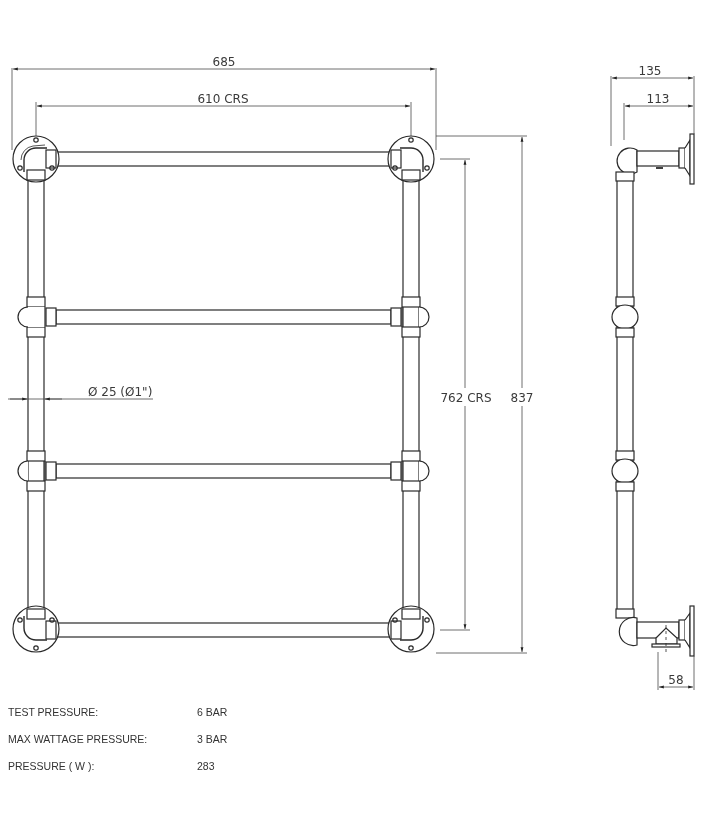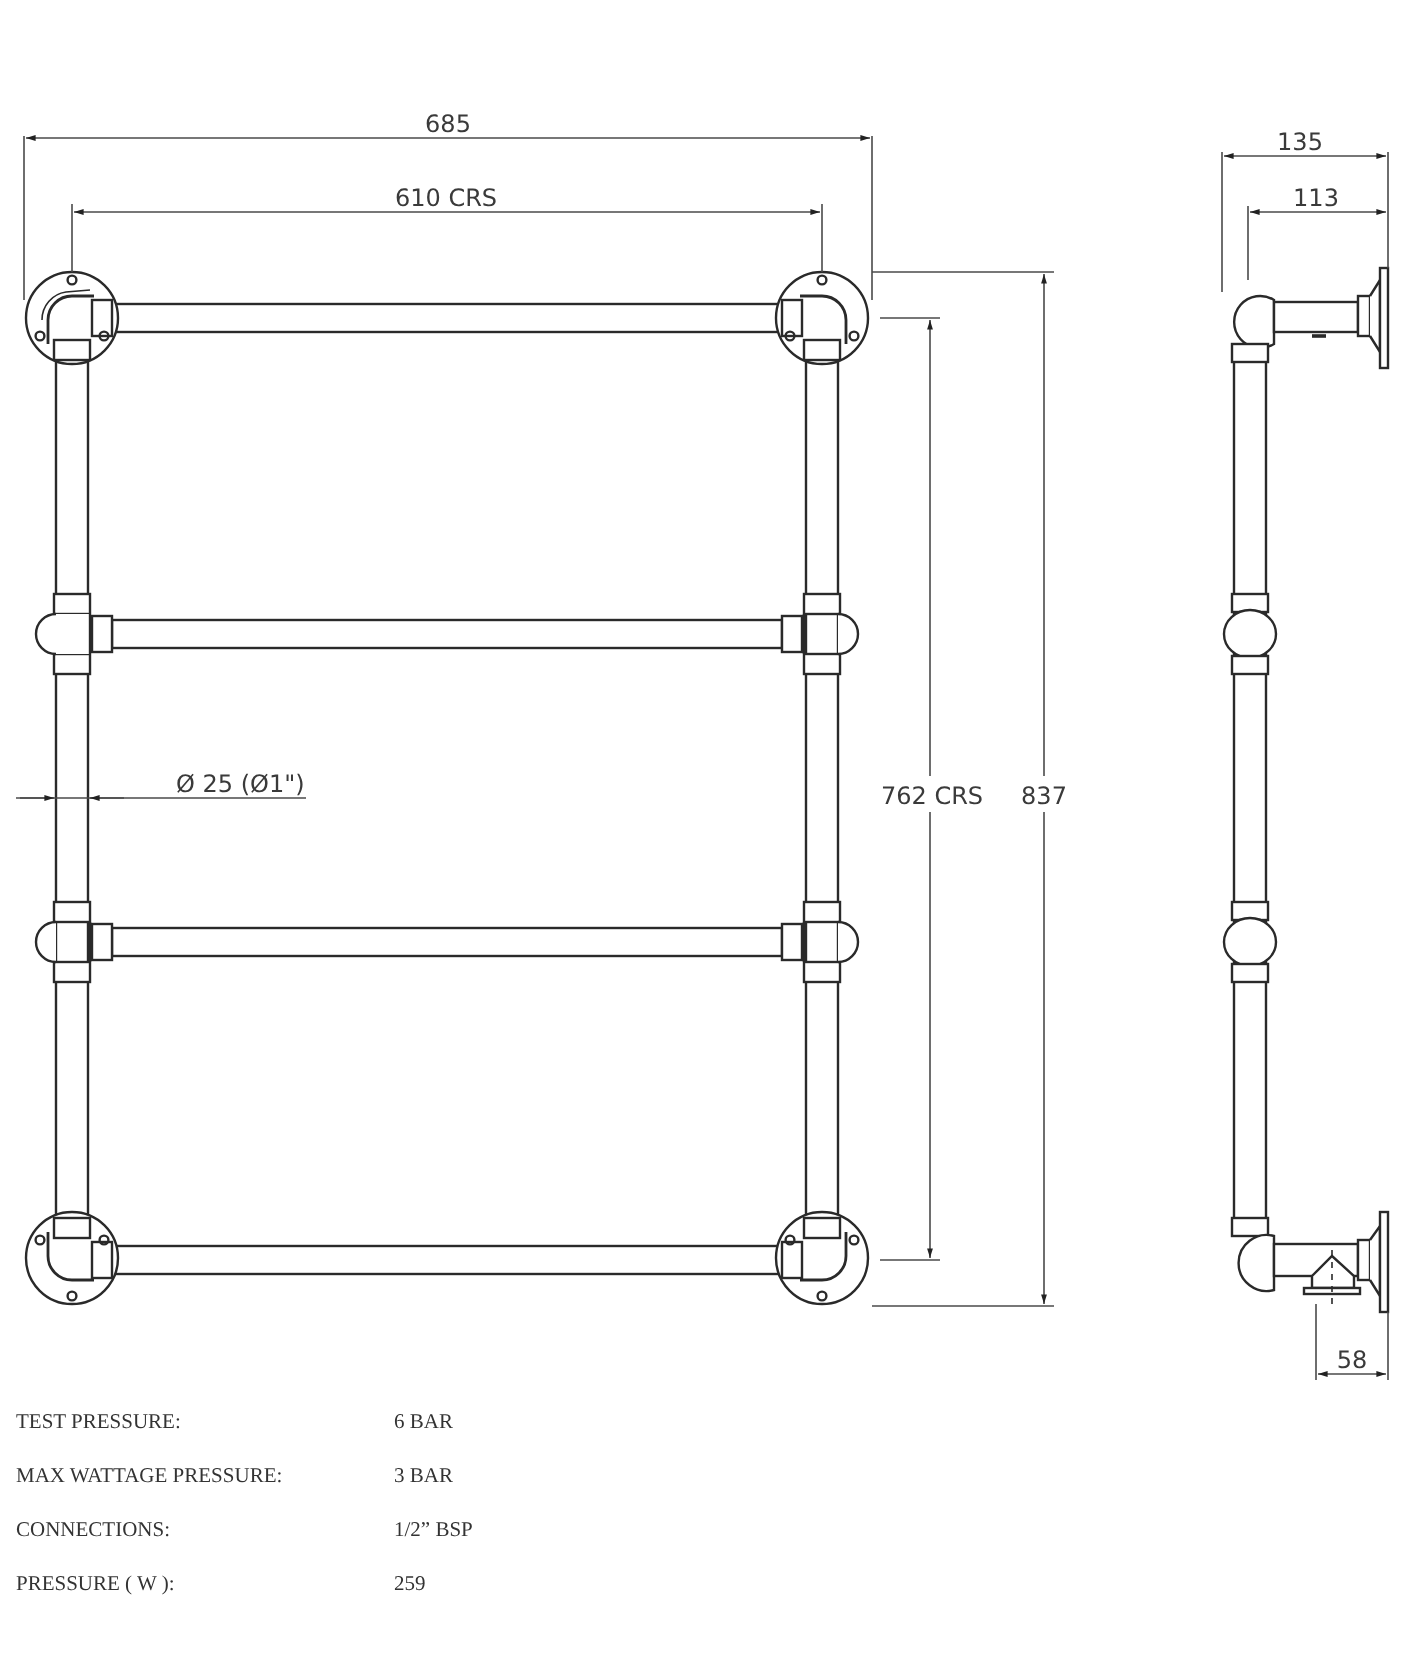--- a/index.html
+++ b/index.html
@@ -7,7 +7,7 @@
   #drawing { position: absolute; left: 0; top: 0; }
   .dimtext { font-family: "DejaVu Sans", sans-serif; font-size: 12px; fill: #3a3a3a; }
   .spec-table { position: absolute; left: 8px; top: 700px; width: 300px; }
-  .spec-row { position: relative; height: 27px; font-size: 10.5px; color: #333333; font-family: Liberation Serif, serif; }
+  .spec-row { position: relative; height: 27px; font-size: 10.5px; color: #333333; font-family: Liberation Sans, sans-serif; }
   .spec-label { position: absolute; left: 0; top: 6px; }
   .spec-value { position: absolute; left: 189px; top: 6px; text-align: right; }
 </style>

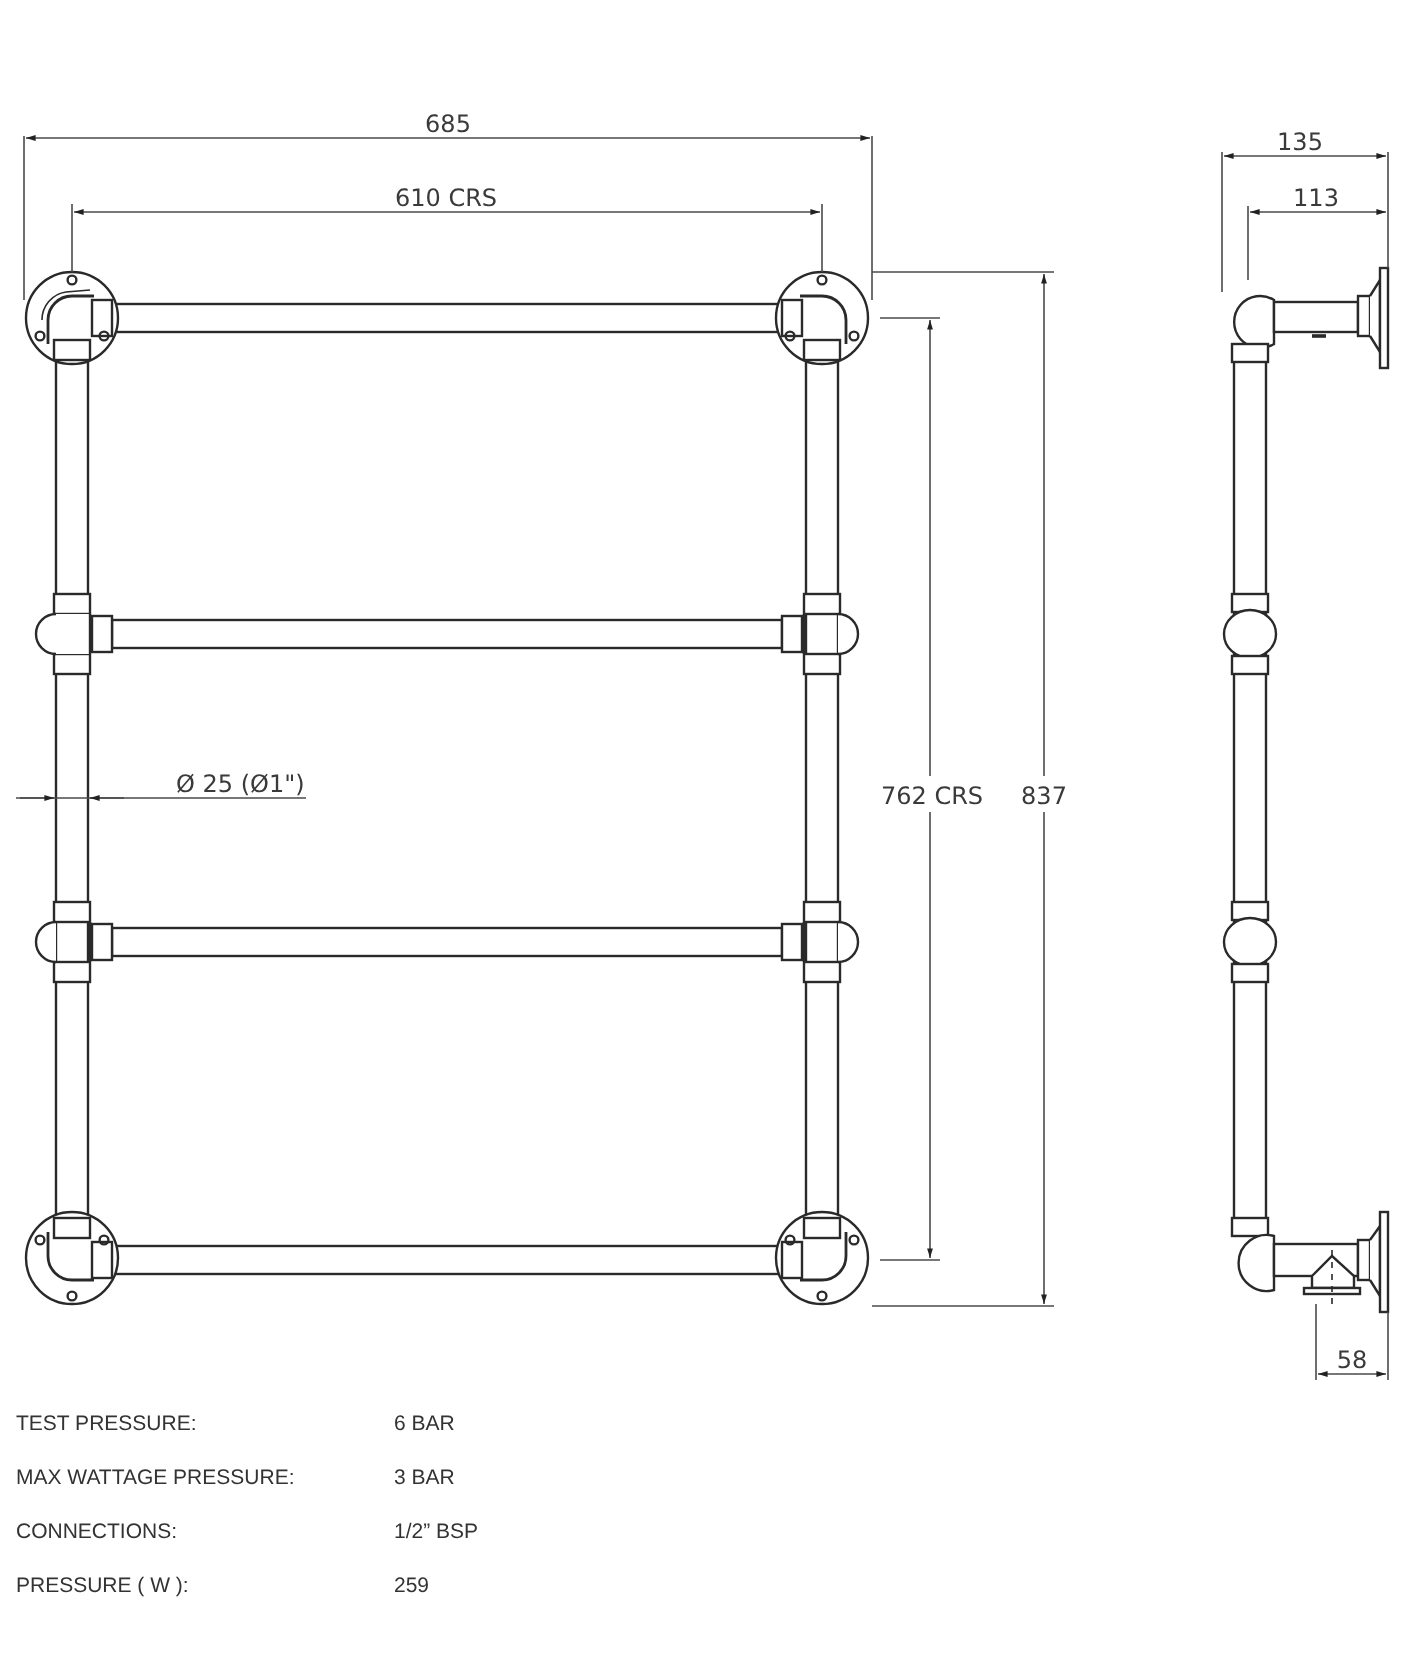--- a/index.html
+++ b/index.html
@@ -215,10 +215,6 @@
     <span class="spec-value">3 BAR</span>
   </div>
   <div class="spec-row">
-    <span class="spec-label">CONNECTIONS:</span>
-    <span class="spec-value">1/2” BSP</span>
-  </div>
-  <div class="spec-row">
     <span class="spec-label">PRESSURE ( W ):</span>
     <span class="spec-value">259</span>
   </div>

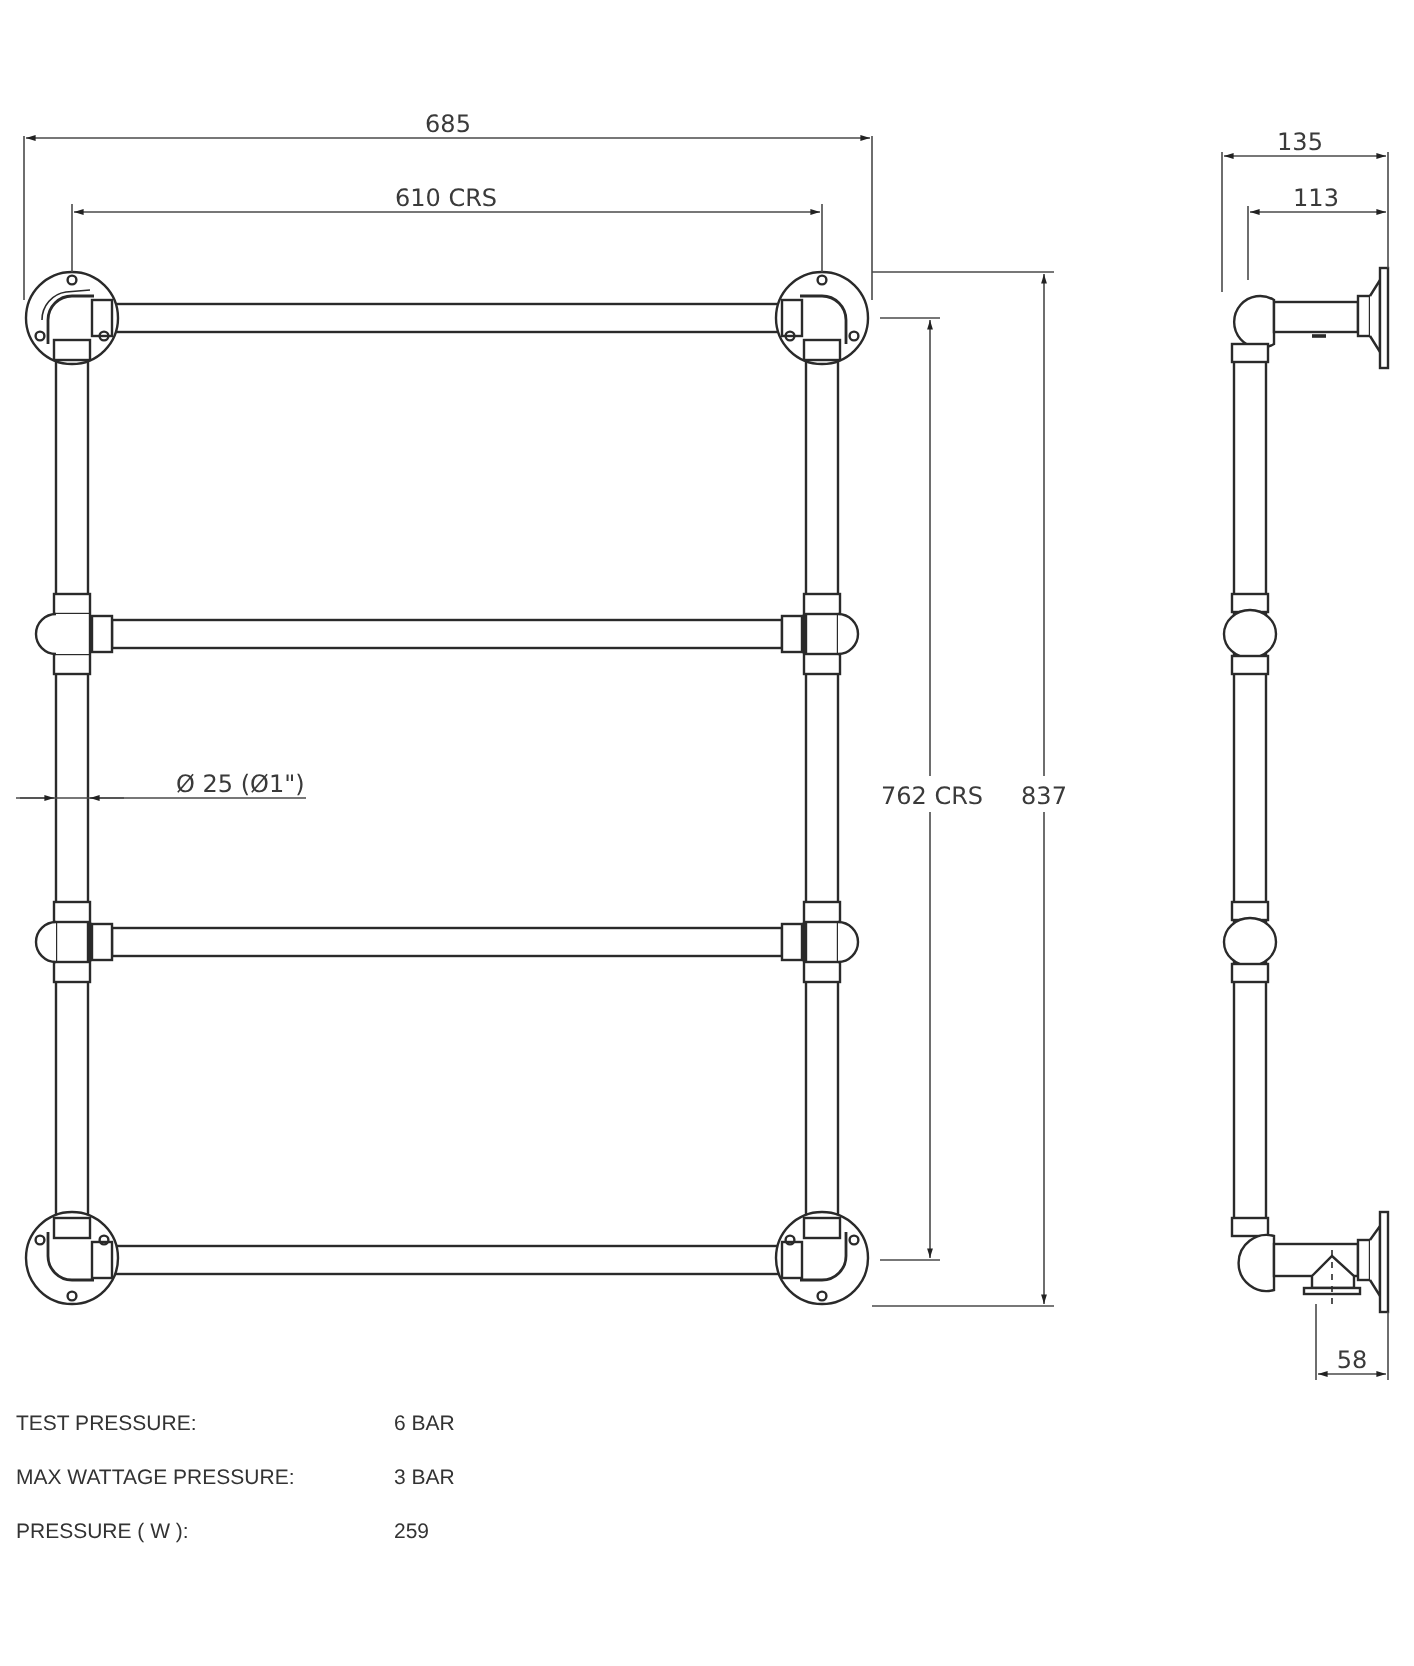--- a/index.html
+++ b/index.html
@@ -216,7 +216,7 @@
   </div>
   <div class="spec-row">
     <span class="spec-label">PRESSURE ( W ):</span>
-    <span class="spec-value">259</span>
+    <span class="spec-value">283</span>
   </div>
 </div>
 

